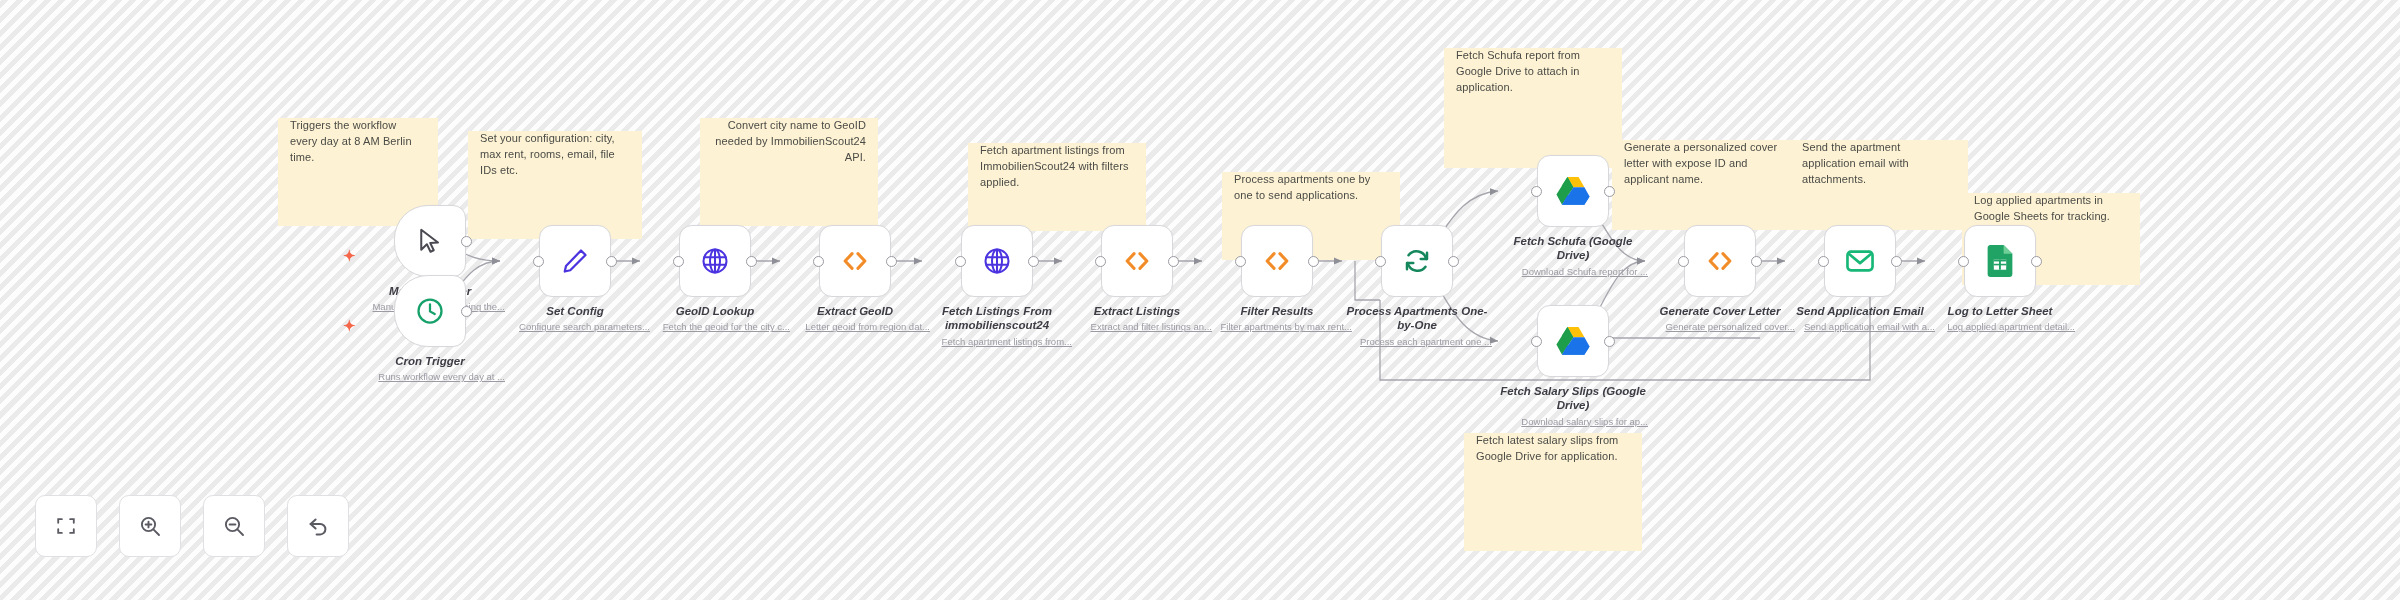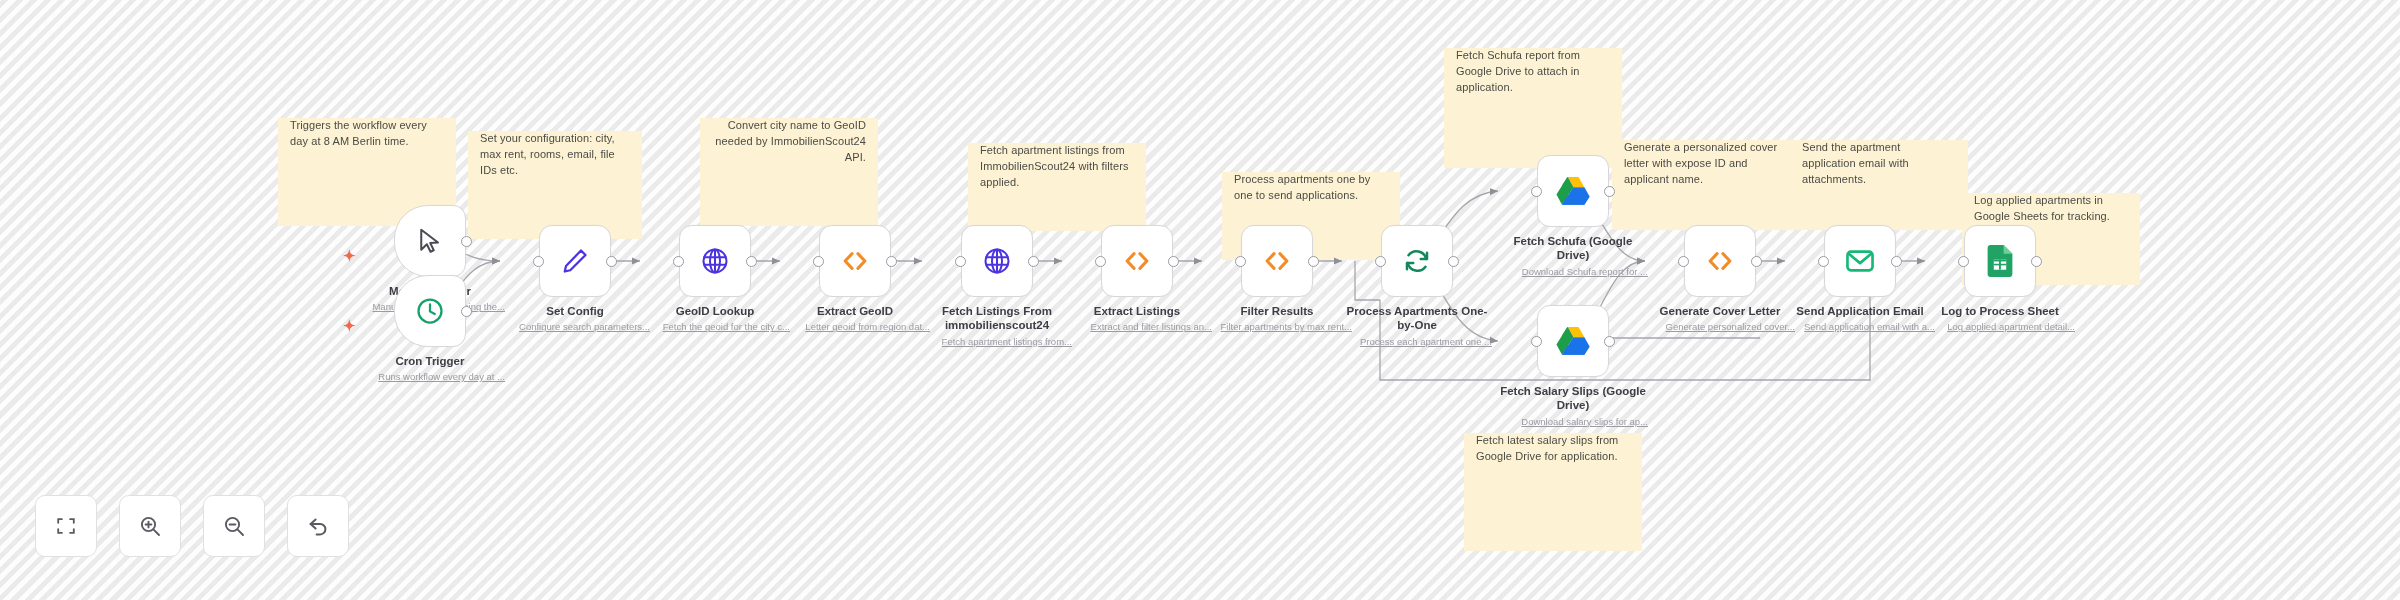--- a/index.html
+++ b/index.html
@@ -99,7 +99,7 @@
 <div id="canvas">
 
   <div id="sticky-layer">
-      <div class="sticky" style="left: 278px; top: 118px; width: 178px; height: 108px;"><span>Triggers the workflow every day at 8 AM Berlin time.</span></div>
+      <div class="sticky" style="left: 278px; top: 118px; width: 160px; height: 108px;"><span>Triggers the workflow every day at 8 AM Berlin time.</span></div>
       <div class="sticky" style="left: 468px; top: 131px; width: 174px; height: 108px;"><span>Set your configuration: city, max rent, rooms, email, file IDs etc.</span></div>
       <div class="sticky" style="left: 700px; top: 118px; width: 178px; height: 108px; text-align: right;"><span>Convert city name to GeoID needed by ImmobilienScout24 API.</span></div>
       <div class="sticky" style="left: 968px; top: 143px; width: 178px; height: 88px;"><span>Fetch apartment listings from ImmobilienScout24 with filters applied.</span></div>

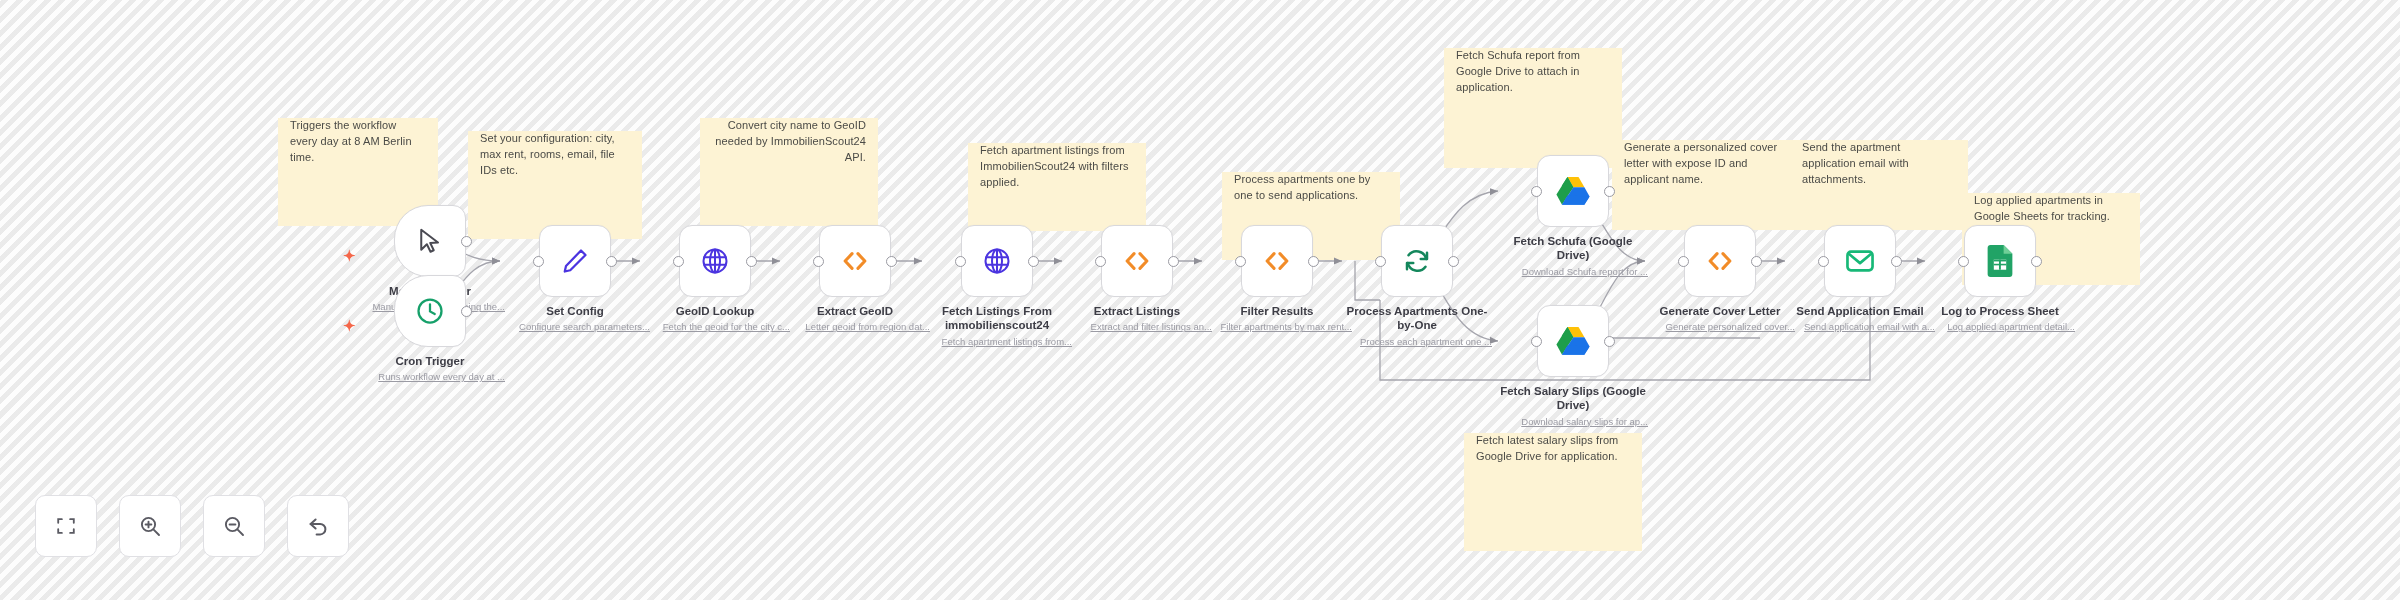--- a/index.html
+++ b/index.html
@@ -51,6 +51,7 @@
     font-weight: bold;
     color: #3d3d46;
     line-height: 1.25;
+    font-style: italic;
   }
   .node .sub {
     margin-top: 3px;

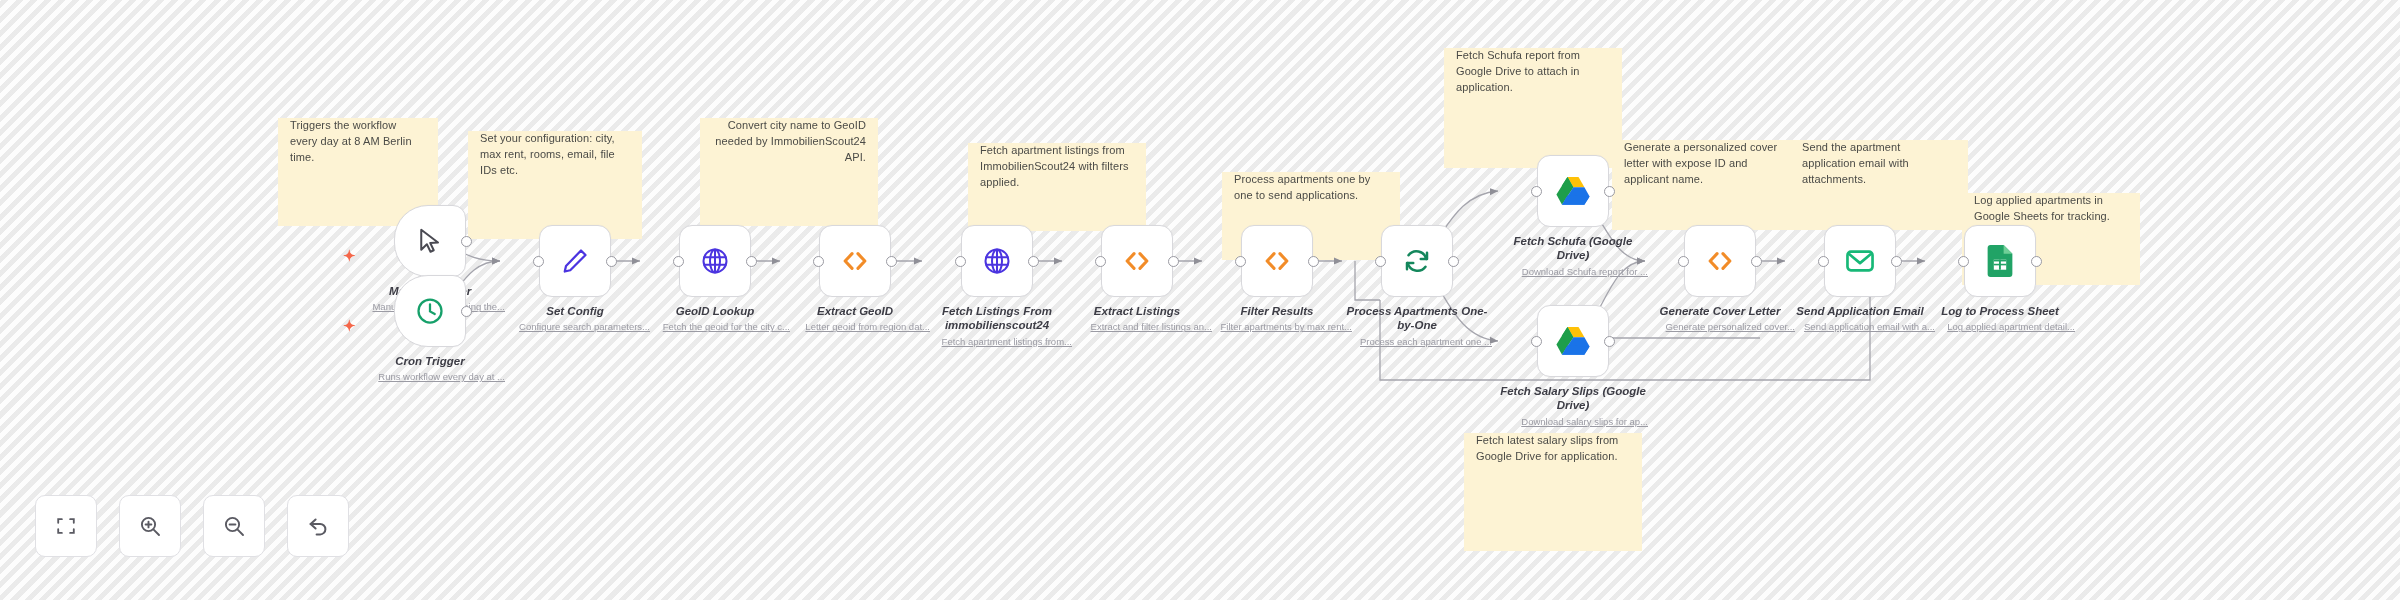--- a/index.html
+++ b/index.html
@@ -358,7 +358,7 @@
         </div>
         <span class="port in"></span>
         <span class="port out"></span>
-        <div class="title">Log to Process Sheet</div>
+        <div class="title">Log to Letter Sheet</div>
         <div class="sub">Log applied apartment detail...</div>
       </div>
     </div>

